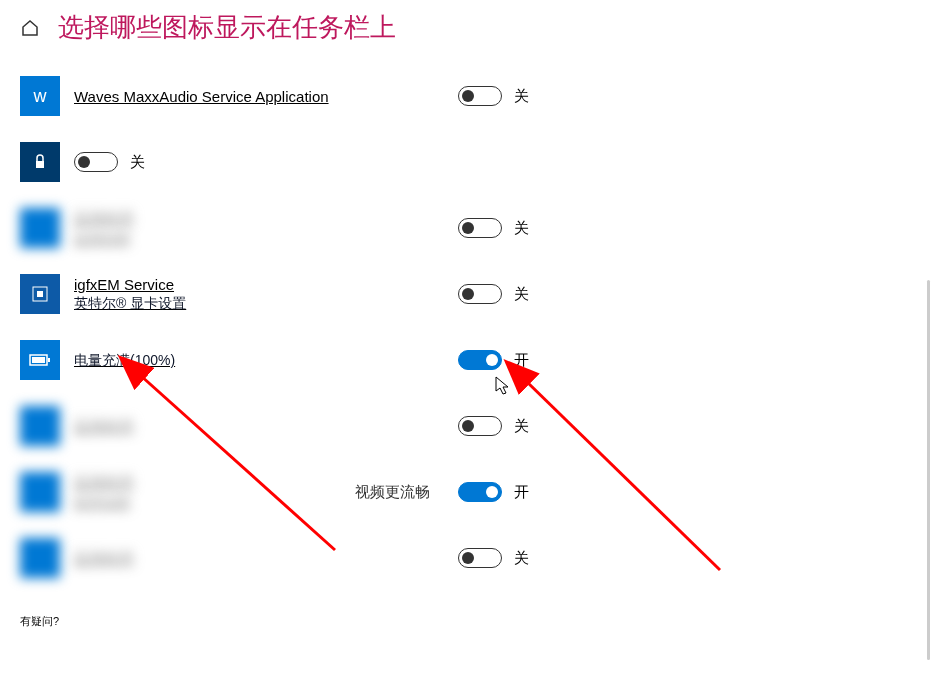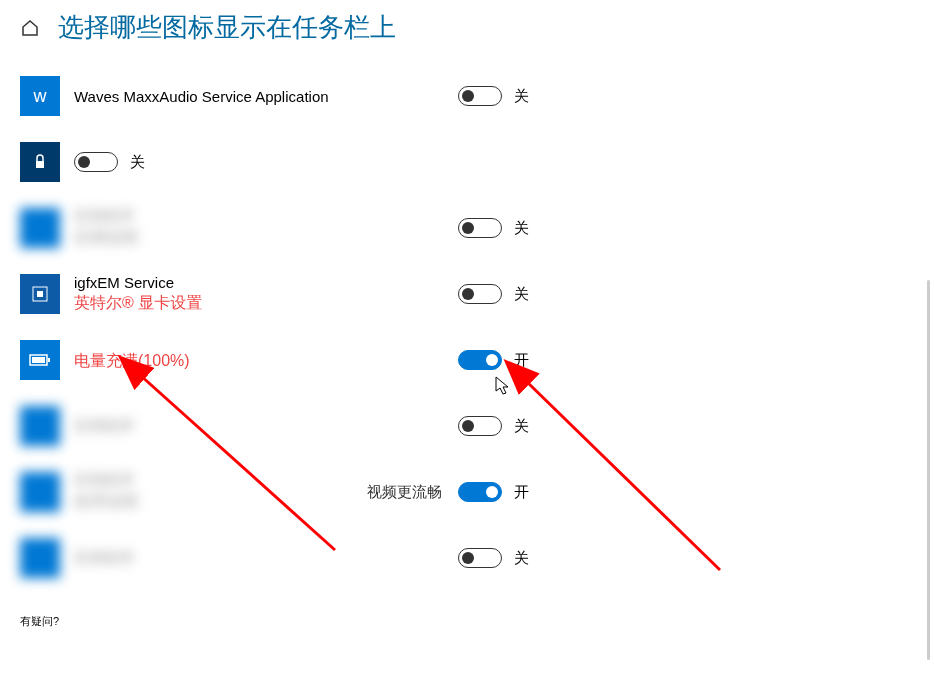--- a/index.html
+++ b/index.html
@@ -28,7 +28,7 @@
     .page-title {
       font-size: 26px;
       font-weight: 400;
-      color: #0369a1;
+      color: #be185d;
     }
     .item-list {
       padding: 8px 20px 0 20px;

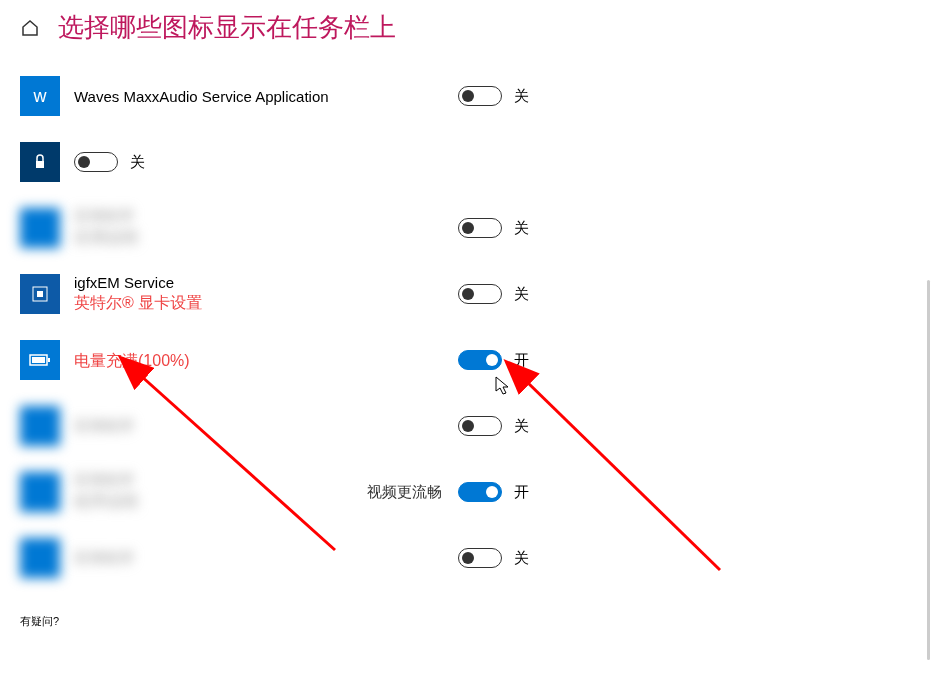--- a/index.html
+++ b/index.html
@@ -57,6 +57,7 @@
       display: flex;
       flex-direction: column;
       justify-content: center;
+      text-decoration: underline;
     }
     .item-label {
       font-size: 15px;

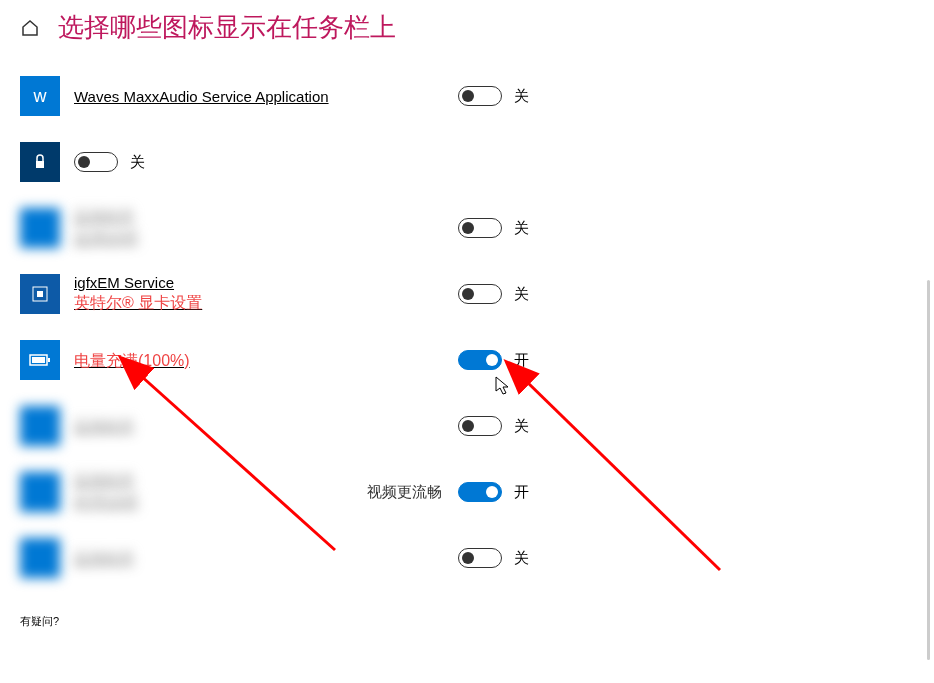--- a/index.html
+++ b/index.html
@@ -64,8 +64,8 @@
       color: #000;
     }
     .item-sublabel {
-      font-size: 16px;
-      color: #ef4444;
+      font-size: 14px;
+      color: #0f172a;
       margin-top: 2px;
     }
     .item-text.blurred .item-label,

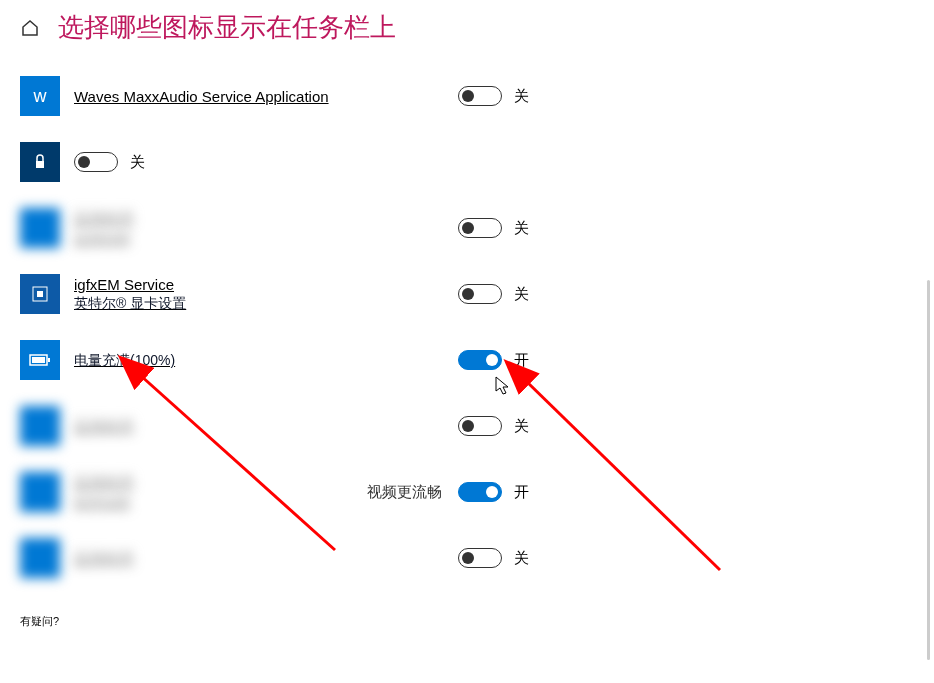--- a/index.html
+++ b/index.html
@@ -262,7 +262,7 @@
         </div>
       <span class="toggle-label">开</span>
     </div>
-    <span class="overlay-text" style="left:347px; top:24px;">视频更流畅</span>
+    <span class="overlay-text" style="left:335px; top:24px;">视频更流畅</span>
   </div>
 
   <div class="item-row">

